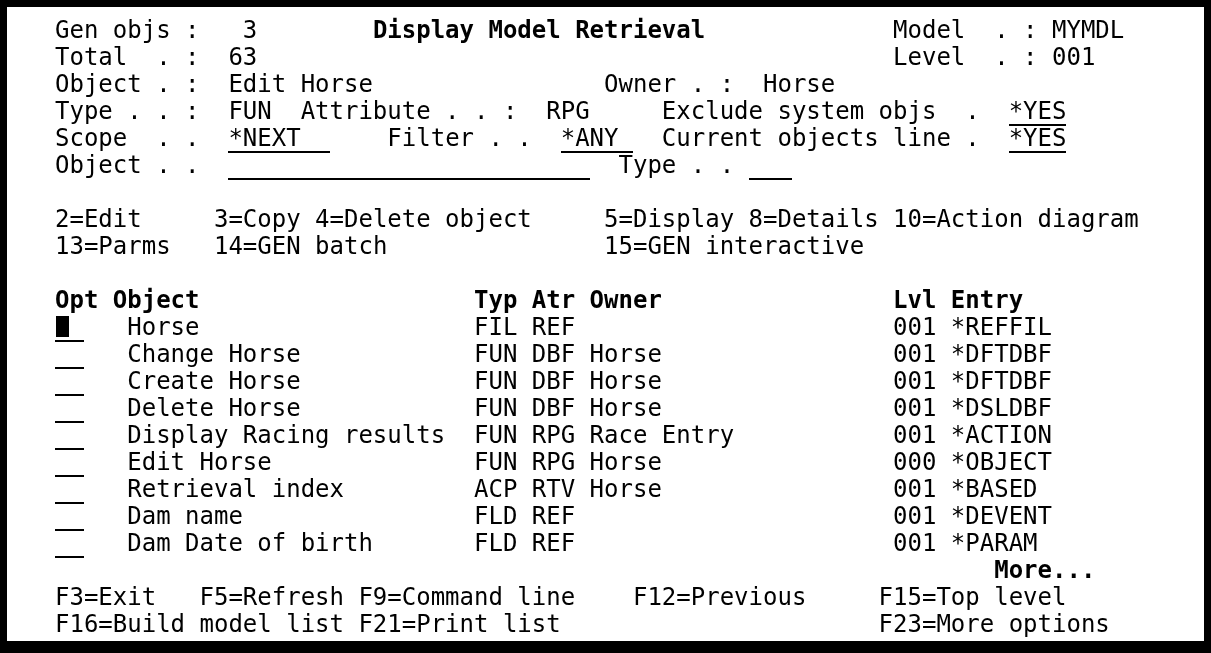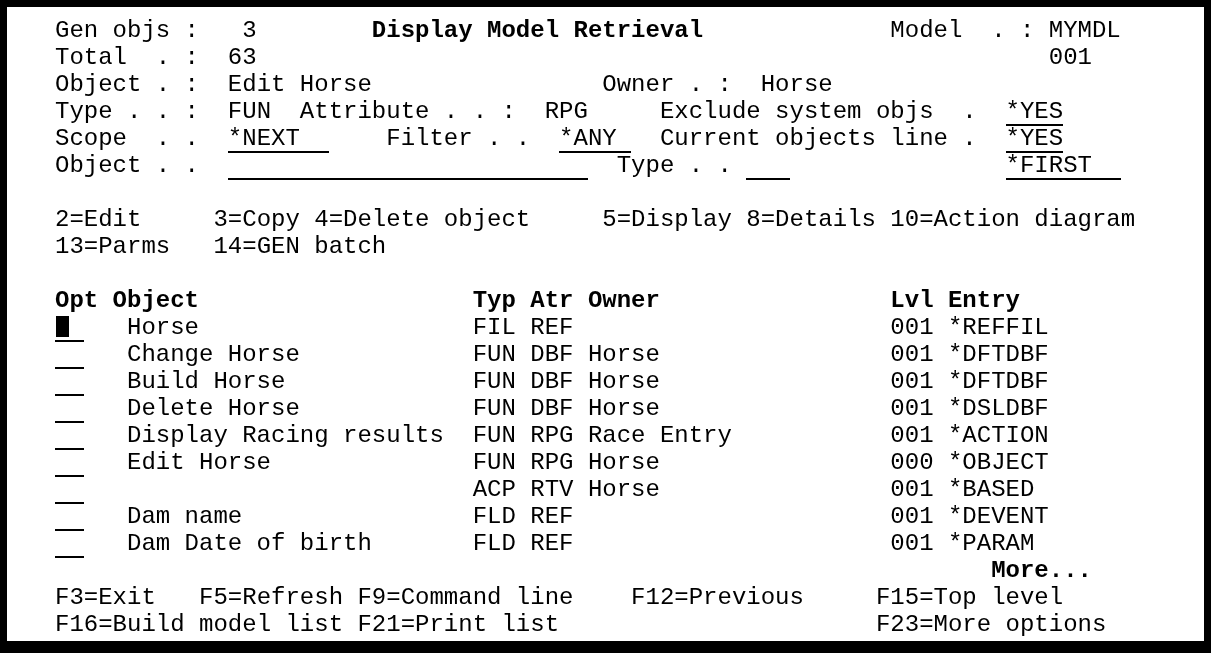--- a/index.html
+++ b/index.html
@@ -22,7 +22,6 @@
     top:calc((var(--r) - 1) * 27px + 10px);
     height:27px;
     width:1150px;
-    font-family:Liberation Mono, monospace;
   }
   .seg{
     position:absolute;

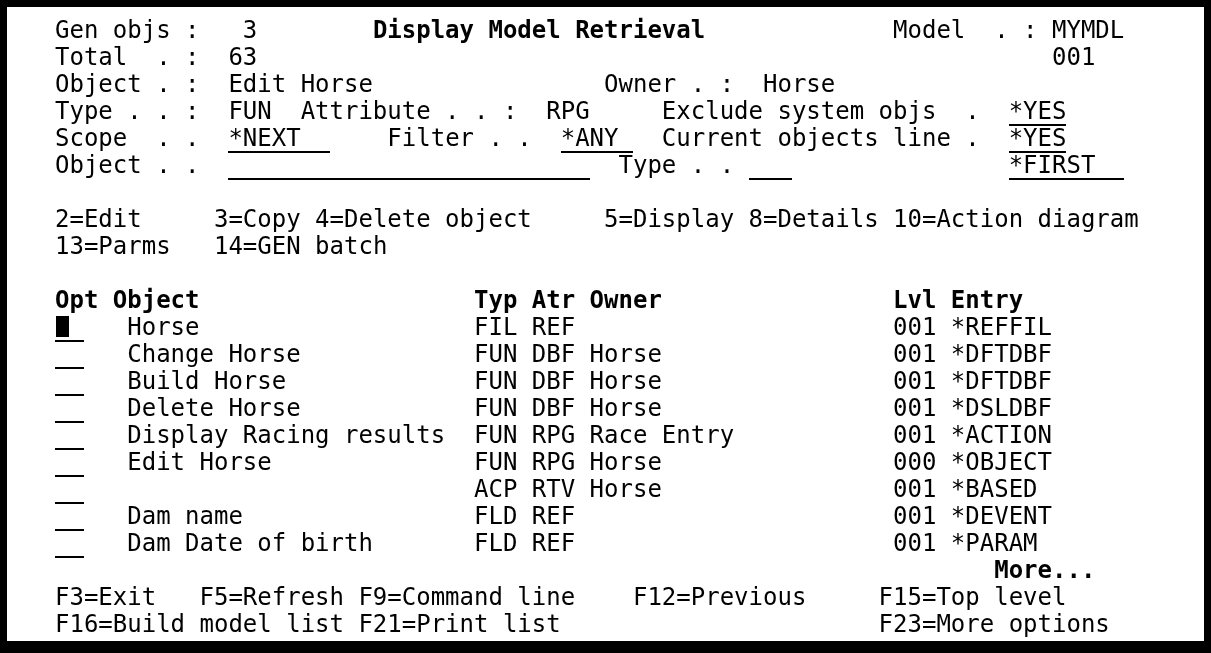--- a/index.html
+++ b/index.html
@@ -56,6 +56,7 @@
   <div class="row" style="--r:2">
     <span class="seg" style="--c:1">Total  . :</span>
     <span class="seg num" style="--c:11;width:4ch">63</span>
+    <span class="seg" style="--c:59">Level  . :</span>
     <span class="seg" style="--c:70">001</span>
   </div>
 

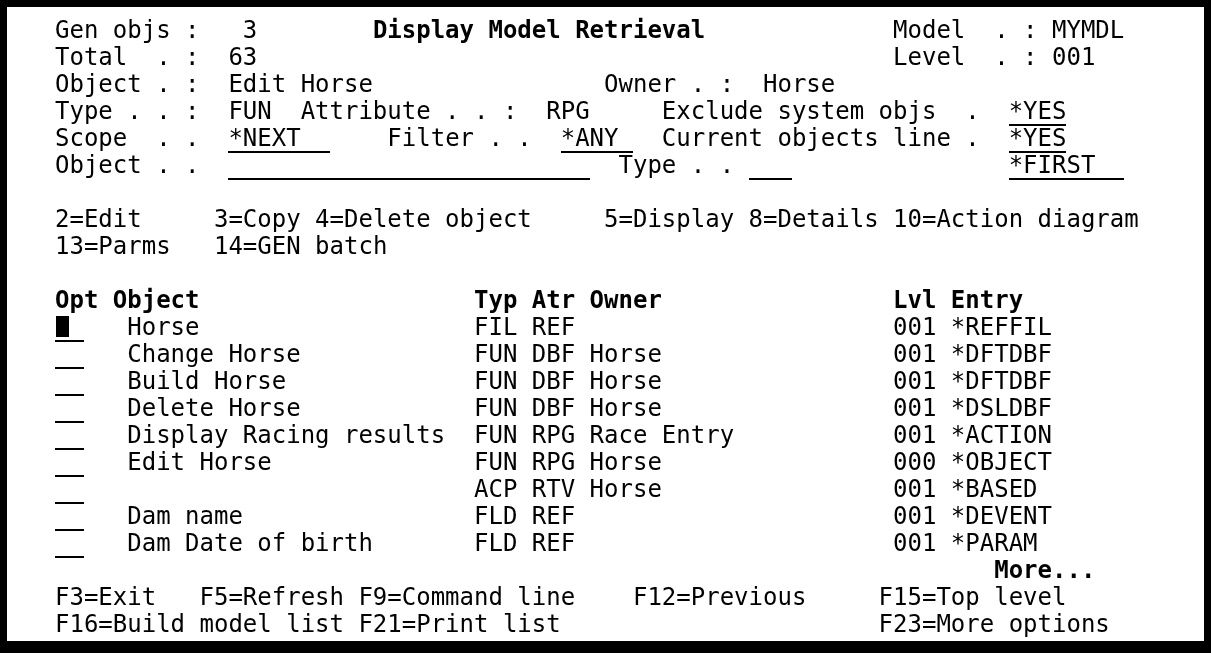--- a/index.html
+++ b/index.html
@@ -90,7 +90,6 @@
     <span class="seg u" style="--c:13;width:25ch"></span>
     <span class="seg" style="--c:40">Type . .</span>
     <span class="seg u" style="--c:49;width:3ch"></span>
-    <span class="seg u" style="--c:67;width:8ch">*FIRST</span>
   </div>
 
   <div class="row" style="--r:8">

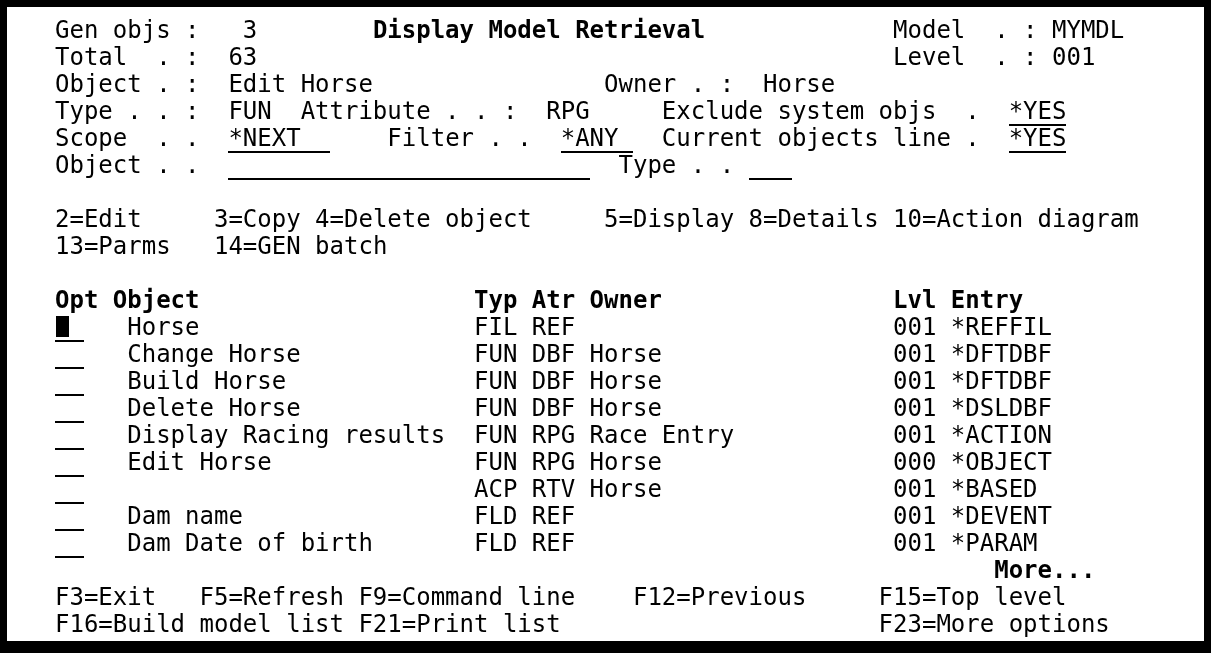--- a/index.html
+++ b/index.html
@@ -104,6 +104,7 @@
   <div class="row" style="--r:9">
     <span class="seg" style="--c:1">13=Parms</span>
     <span class="seg" style="--c:12">14=GEN batch</span>
+    <span class="seg" style="--c:39">15=GEN interactive</span>
   </div>
 
   <div class="row" style="--r:11">

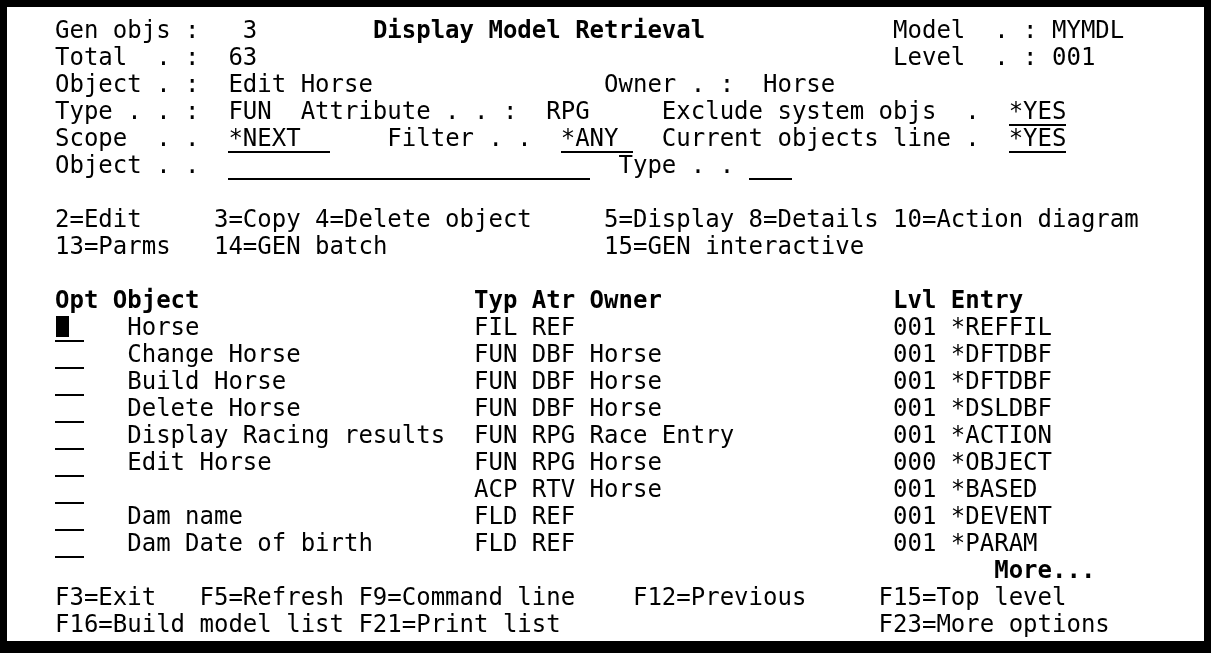--- a/index.html
+++ b/index.html
@@ -138,7 +138,7 @@
       </div>
       <div class="row" style="--r: 14;">
         <span class="seg u" style="--c: 1; width: 2ch;"></span>
-        <span class="seg" style="--c: 6;">Build Horse</span>
+        <span class="seg" style="--c: 6;">Create Horse</span>
         <span class="seg" style="--c: 30;">FUN</span>
         <span class="seg" style="--c: 34;">DBF</span>
         <span class="seg" style="--c: 38;">Horse</span>

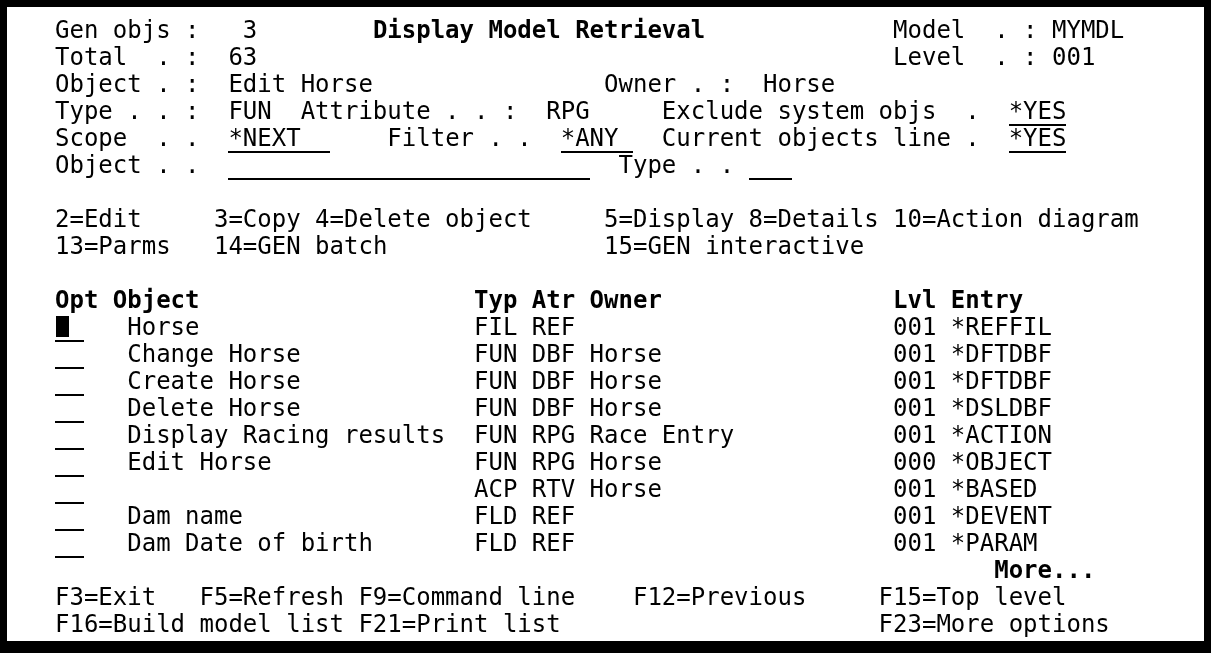--- a/index.html
+++ b/index.html
@@ -174,6 +174,7 @@
       </div>
       <div class="row" style="--r: 18;">
         <span class="seg u" style="--c: 1; width: 2ch;"></span>
+        <span class="seg" style="--c: 6;">Retrieval index</span>
         <span class="seg" style="--c: 30;">ACP</span>
         <span class="seg" style="--c: 34;">RTV</span>
         <span class="seg" style="--c: 38;">Horse</span>

